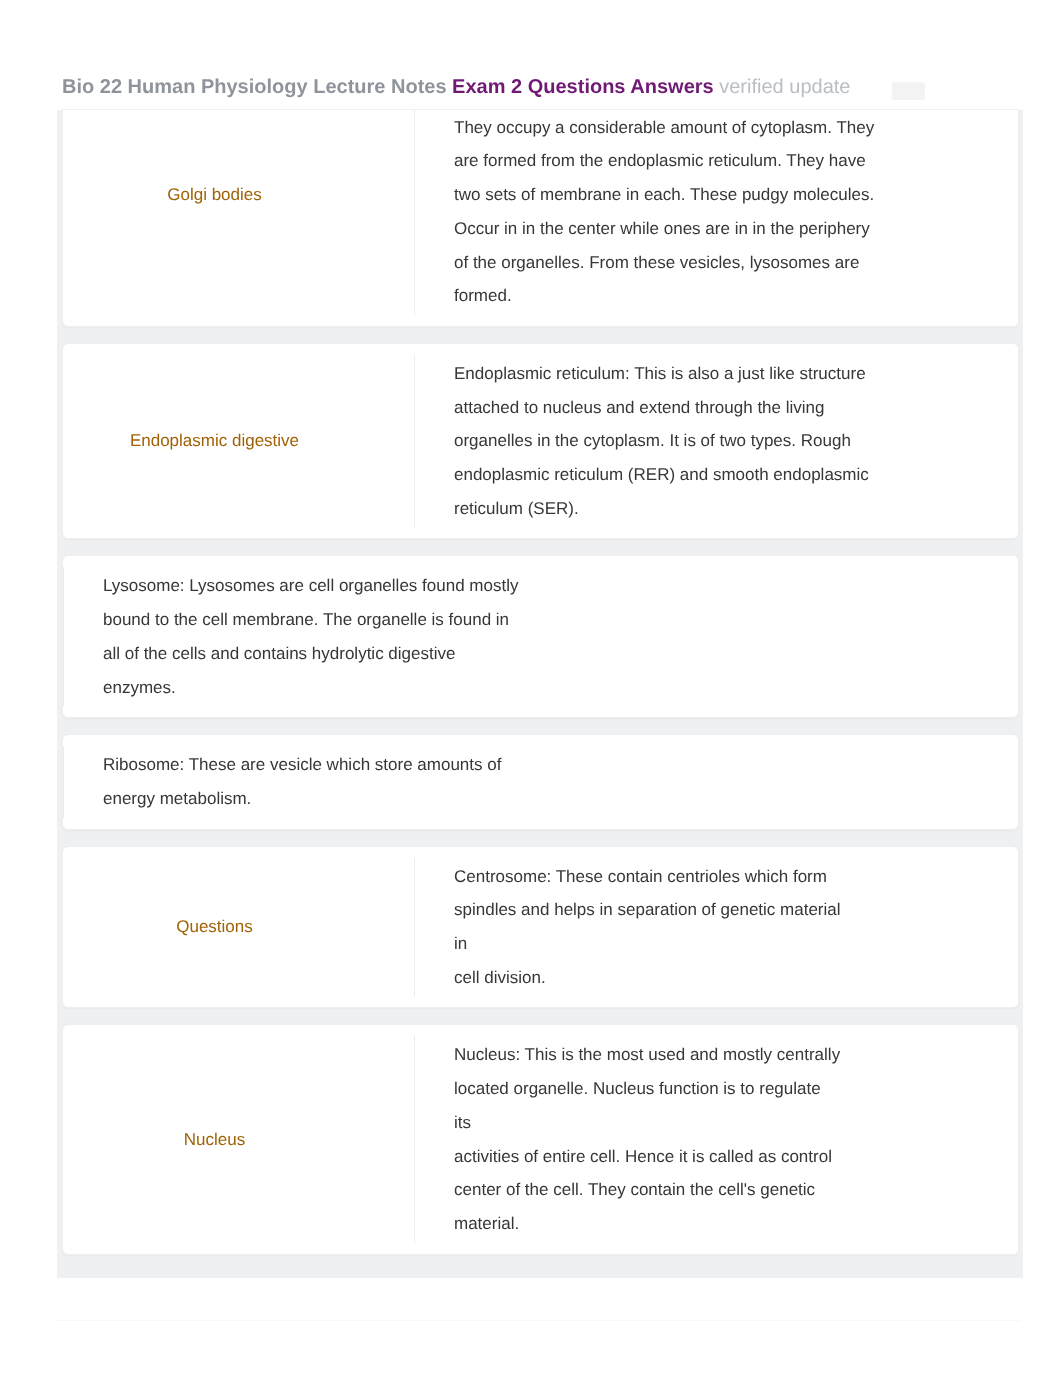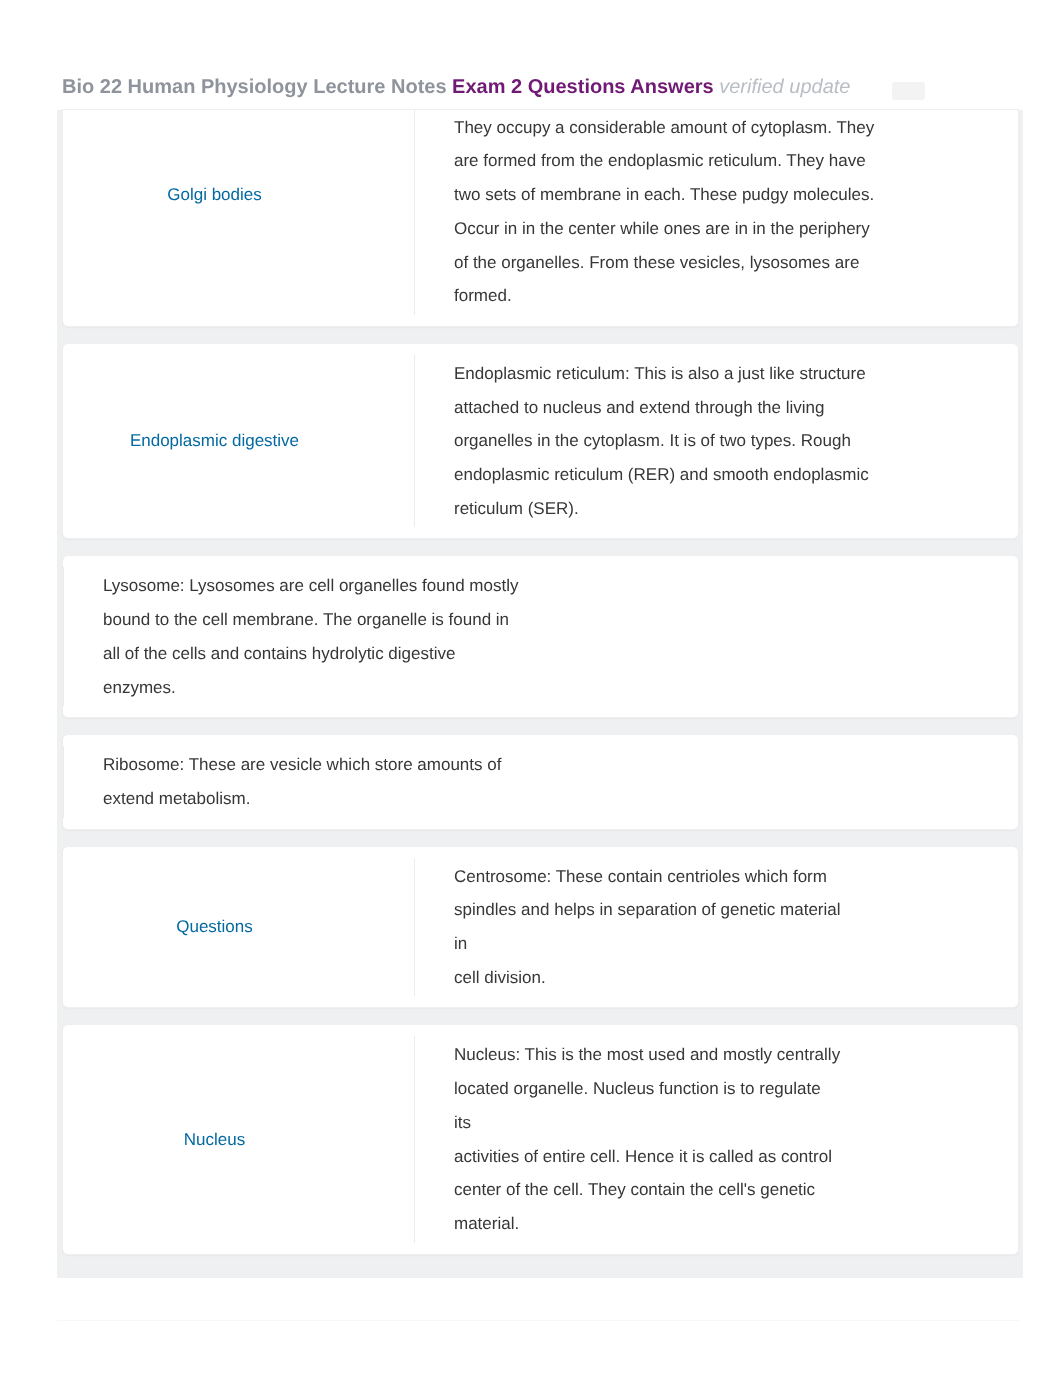--- a/index.html
+++ b/index.html
@@ -44,7 +44,7 @@
     font-size:20px;line-height:22px;font-weight:700;color:#8f949c;white-space:nowrap;
   }
   .doc-title .hl{color:#701a75;}
-  .doc-title .light{font-weight:400;color:#b9bdc4;font-style:italic;}
+  .doc-title .light{font-weight:400;color:#b9bdc4;}
   .badge{
     position:absolute;left:892px;top:82px;width:33px;height:18px;
     background:#f3f3f4;border-radius:3px;

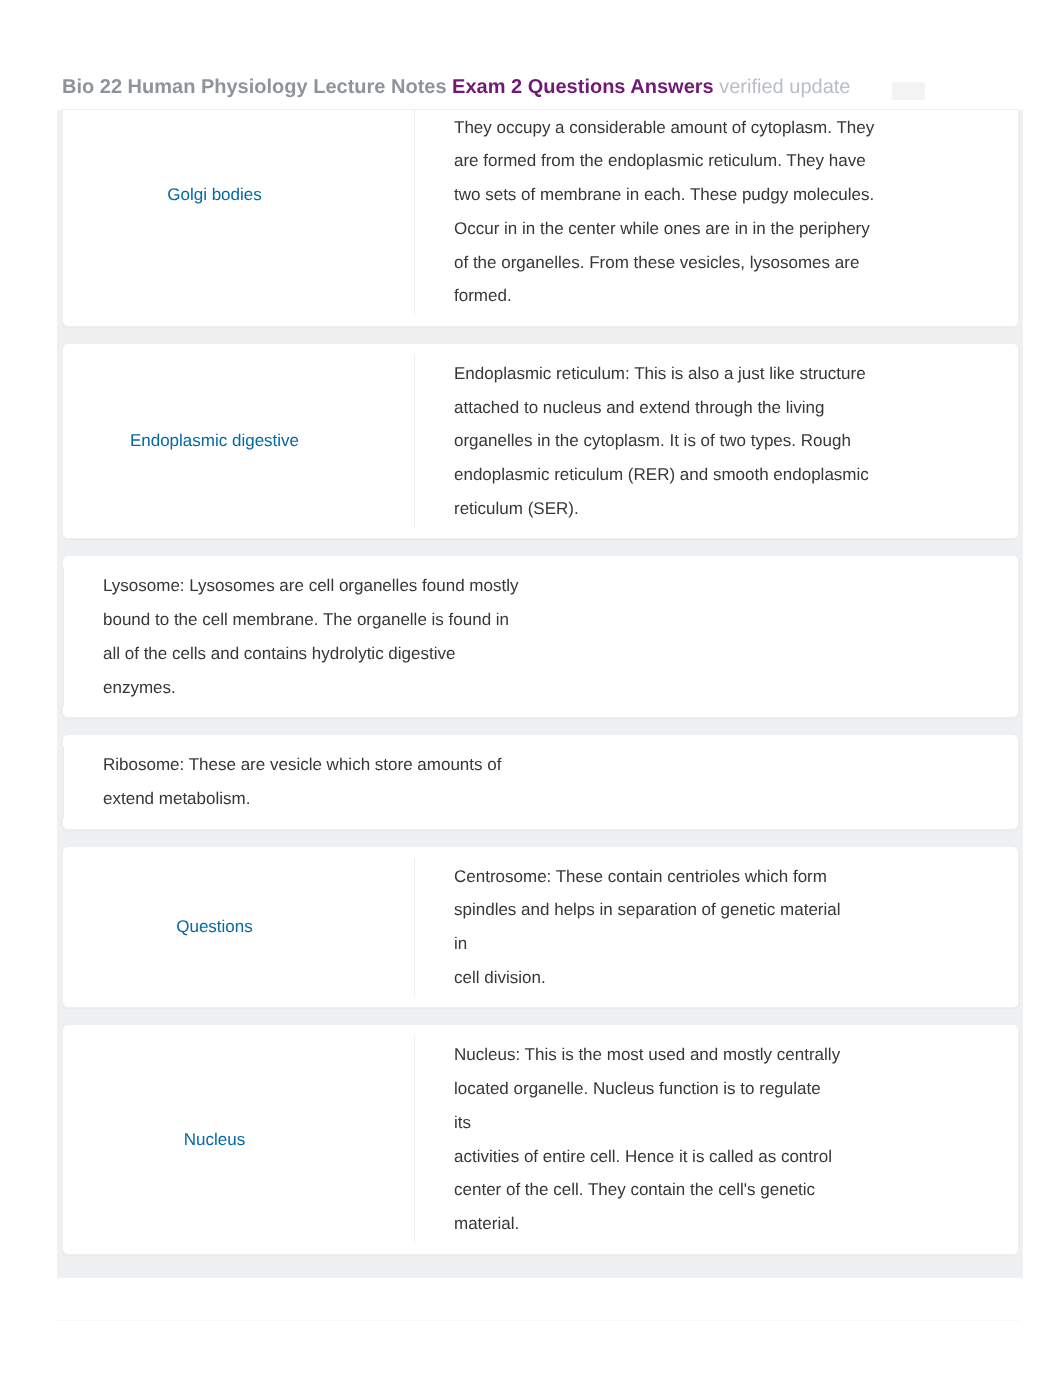--- a/index.html
+++ b/index.html
@@ -28,7 +28,7 @@
     width:351px;flex:0 0 351px;
     display:flex;align-items:center;justify-content:center;
     padding:13px 68px 13px 20px;box-sizing:border-box;
-    font-size:17px;color:#0369a1;text-align:center;line-height:33.7px;
+    font-size:17px;color:#a16207;text-align:center;line-height:33.7px;
   }
   .divider{width:1px;background:#ececec;margin:11px 0;}
   .def{

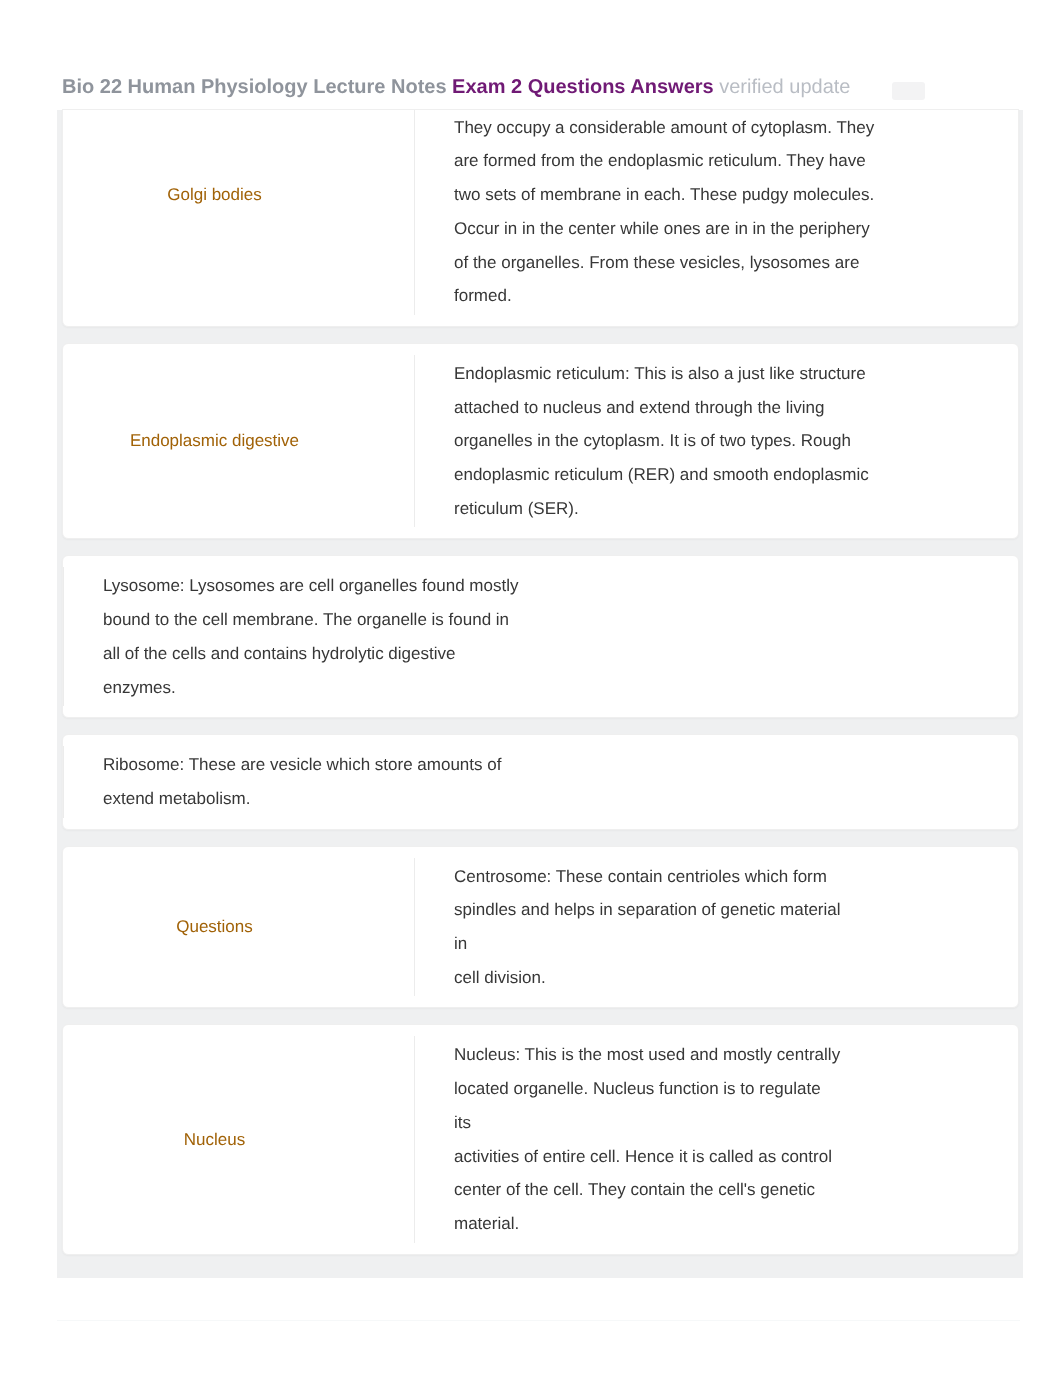--- a/index.html
+++ b/index.html
@@ -73,7 +73,7 @@
       </div>
       <div class="card">
         <div class="divider"></div>
-        <div class="def">Ribosome: These are vesicle which store amounts of extend metabolism.</div>
+        <div class="def">Ribosome: These are vesicle which store amounts of energy metabolism.</div>
       </div>
       <div class="card">
         <div class="term">Questions</div>

